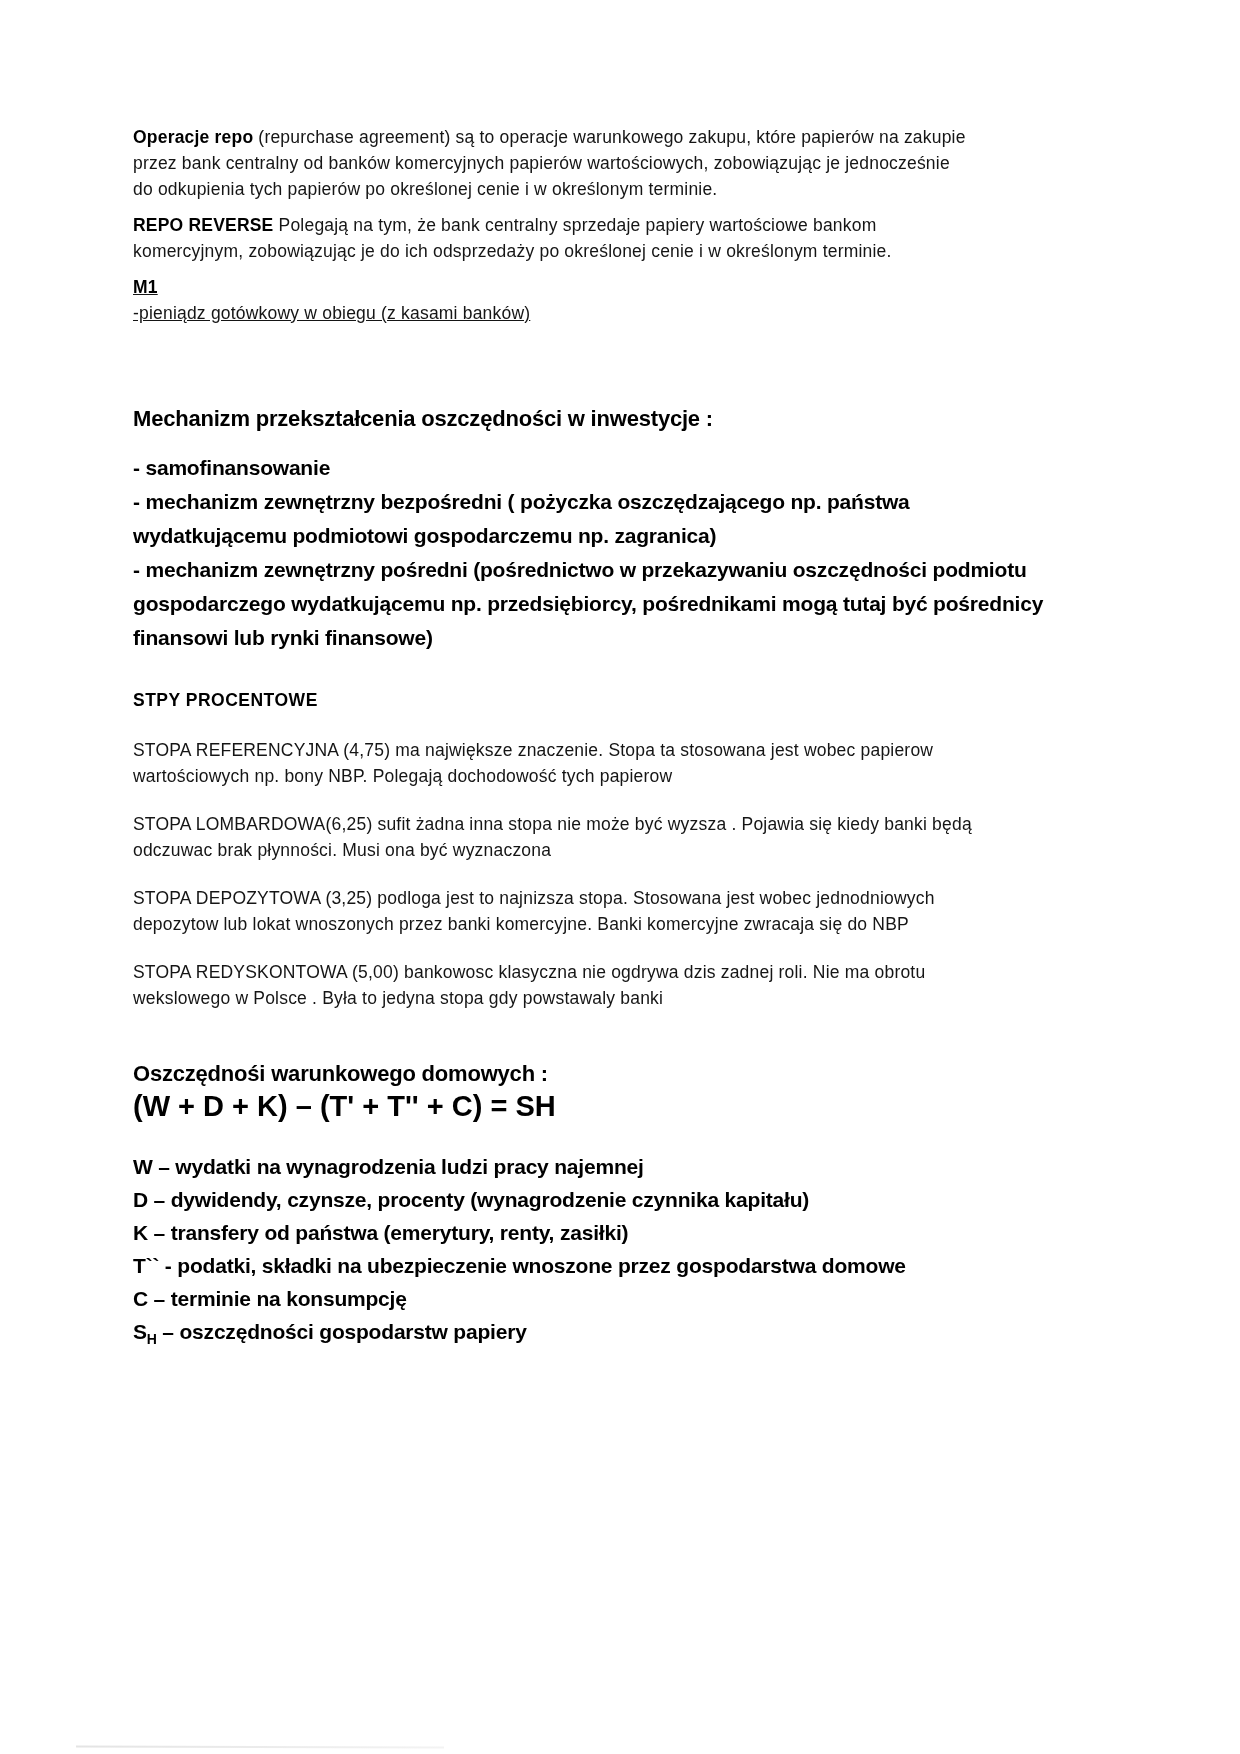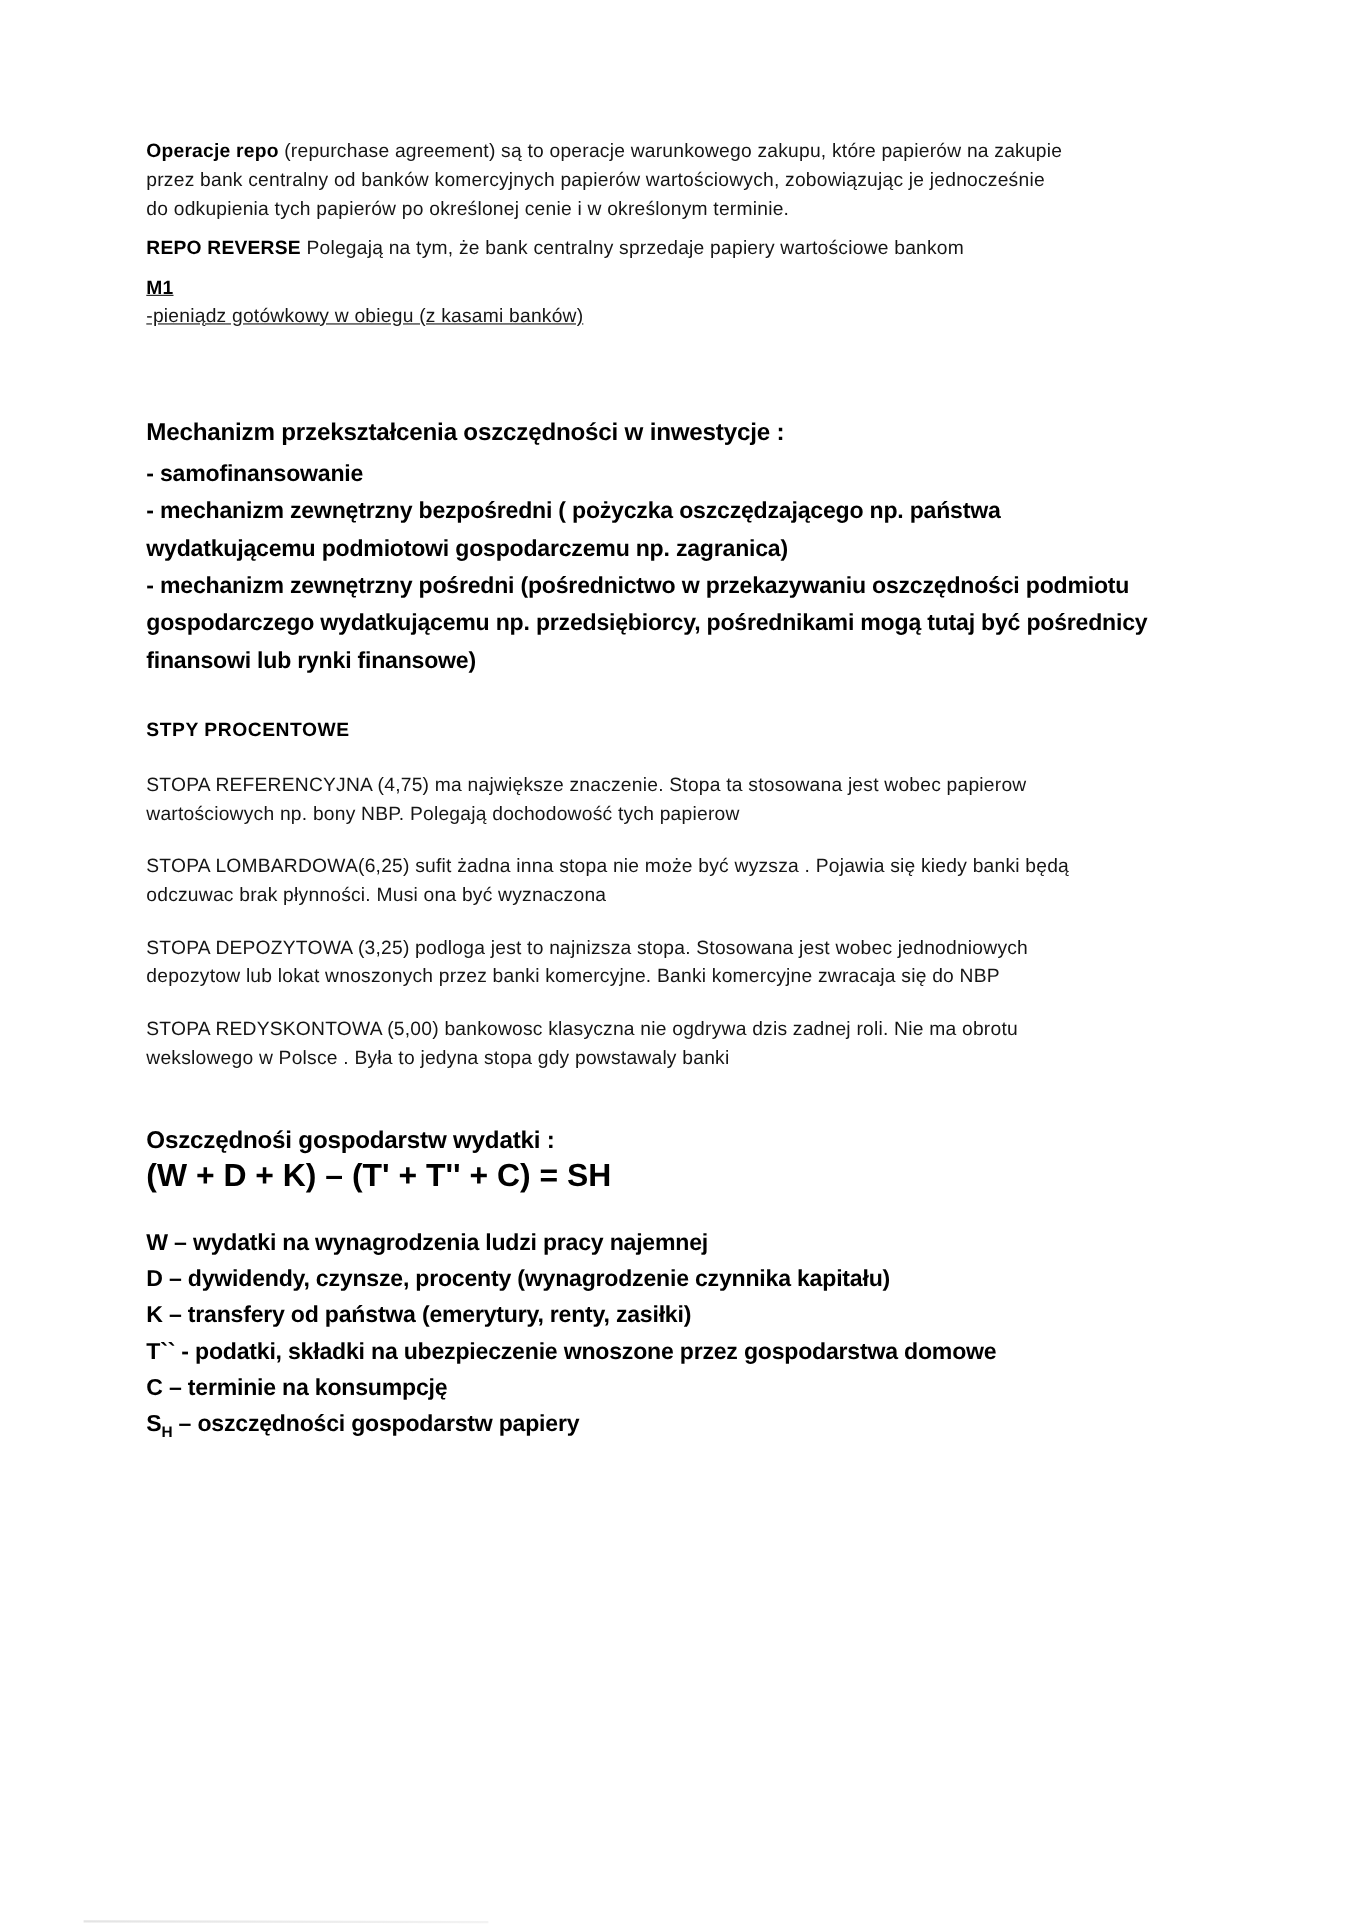--- a/index.html
+++ b/index.html
@@ -132,6 +132,7 @@
 
   <div class="p-reg">
     <div class="line"><span class="lead-bold">REPO REVERSE </span><span>Polegają na tym, że bank centralny sprzedaje papiery wartościowe bankom</span></div>
+    <div class="line">komercyjnym, zobowiązując je do ich odsprzedaży po określonej cenie i w określonym terminie.</div>
   </div>
 
   <div class="m1-block">

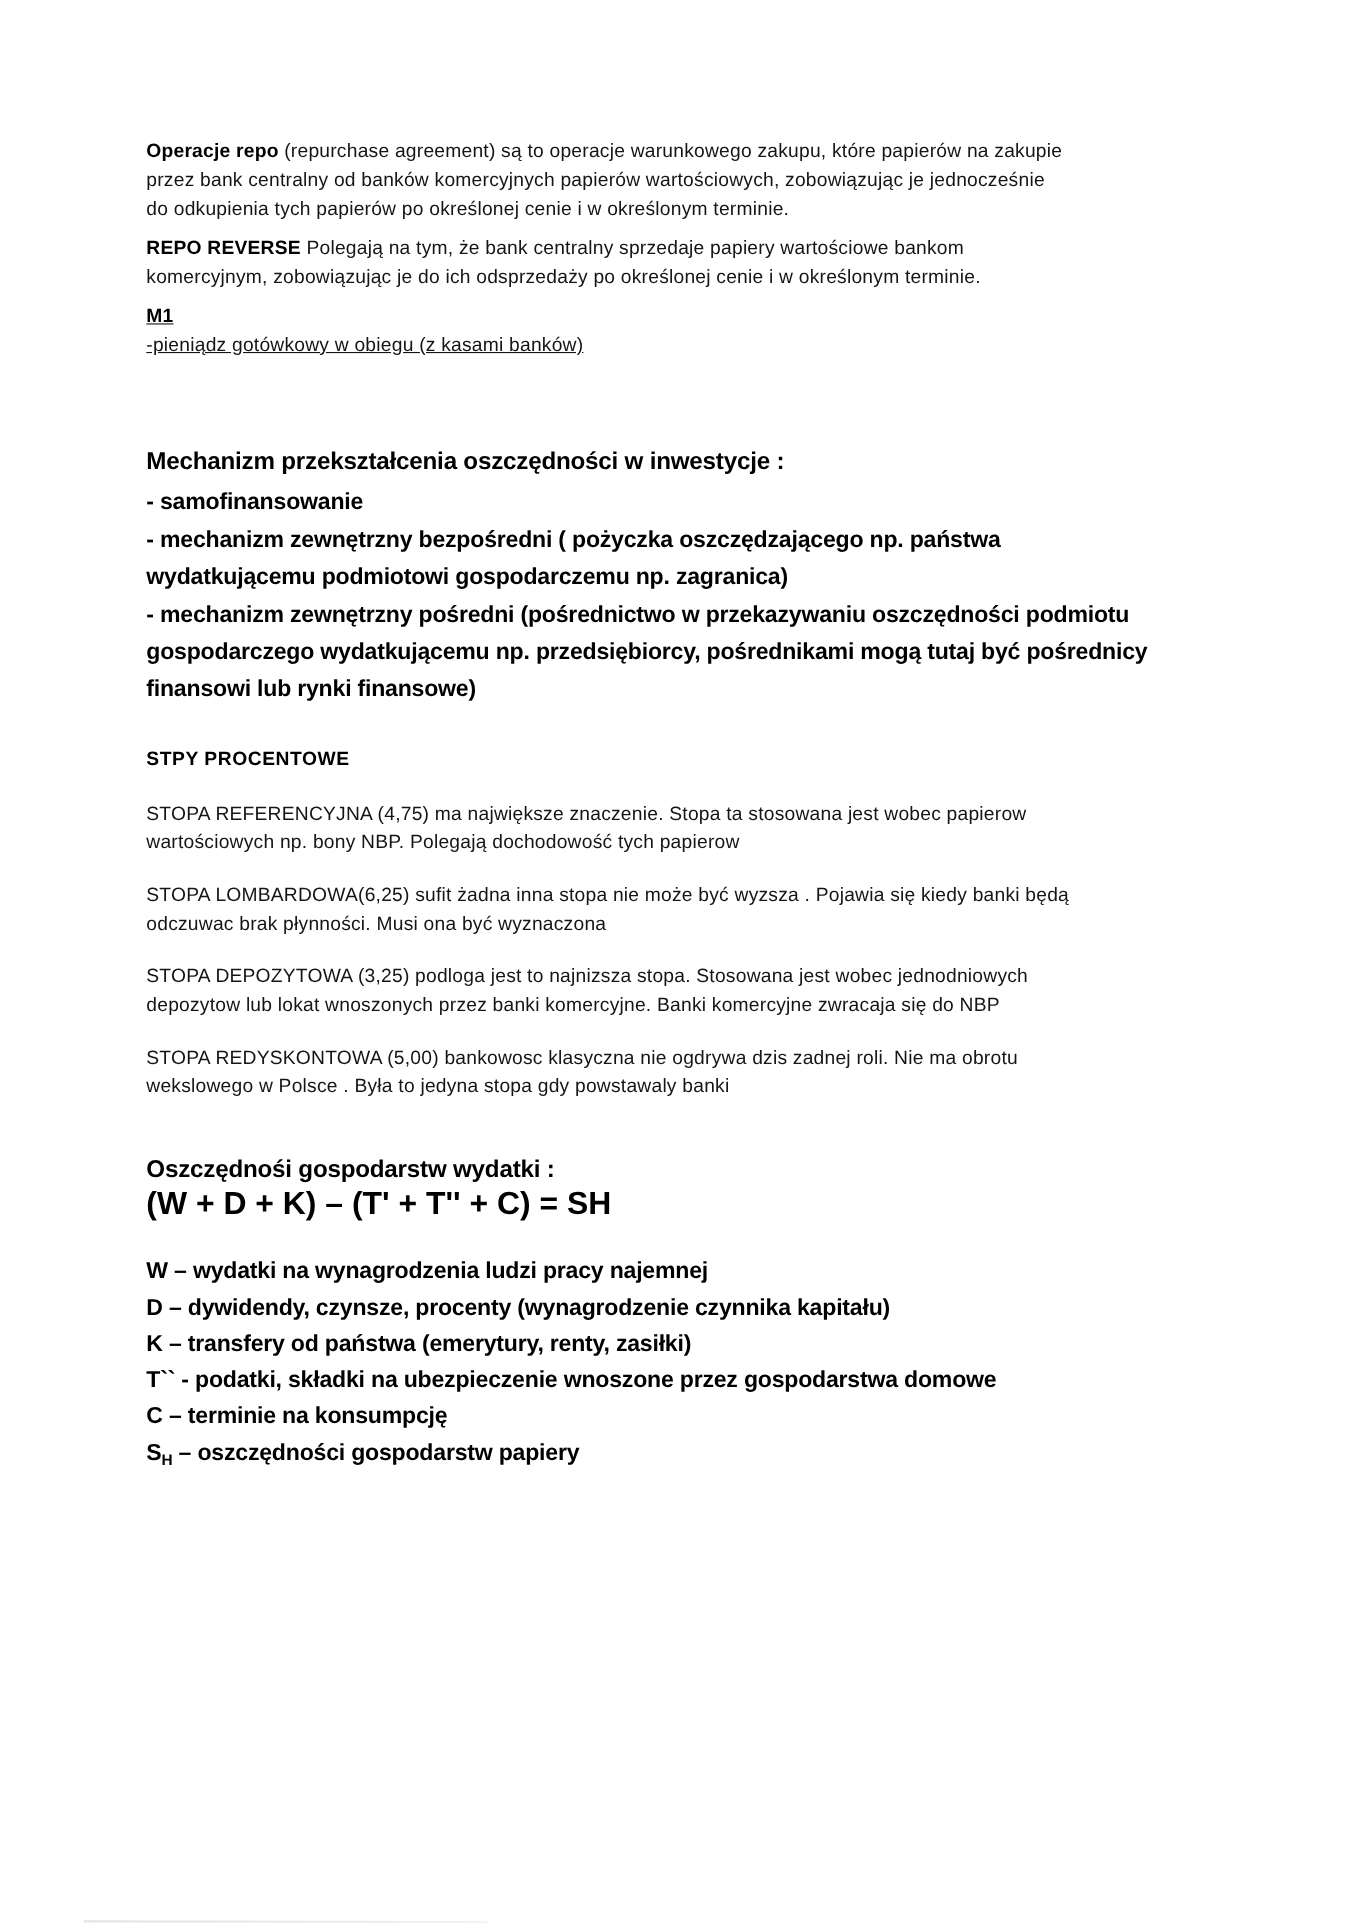--- a/index.html
+++ b/index.html
@@ -55,7 +55,7 @@
     font-weight: bold;
     letter-spacing: -0.2px;
     color: #000000;
-    margin: 0 0 6px 0;
+    margin: 0 0 17px 0;
   }
   .bold-list {
     font-size: 21px;

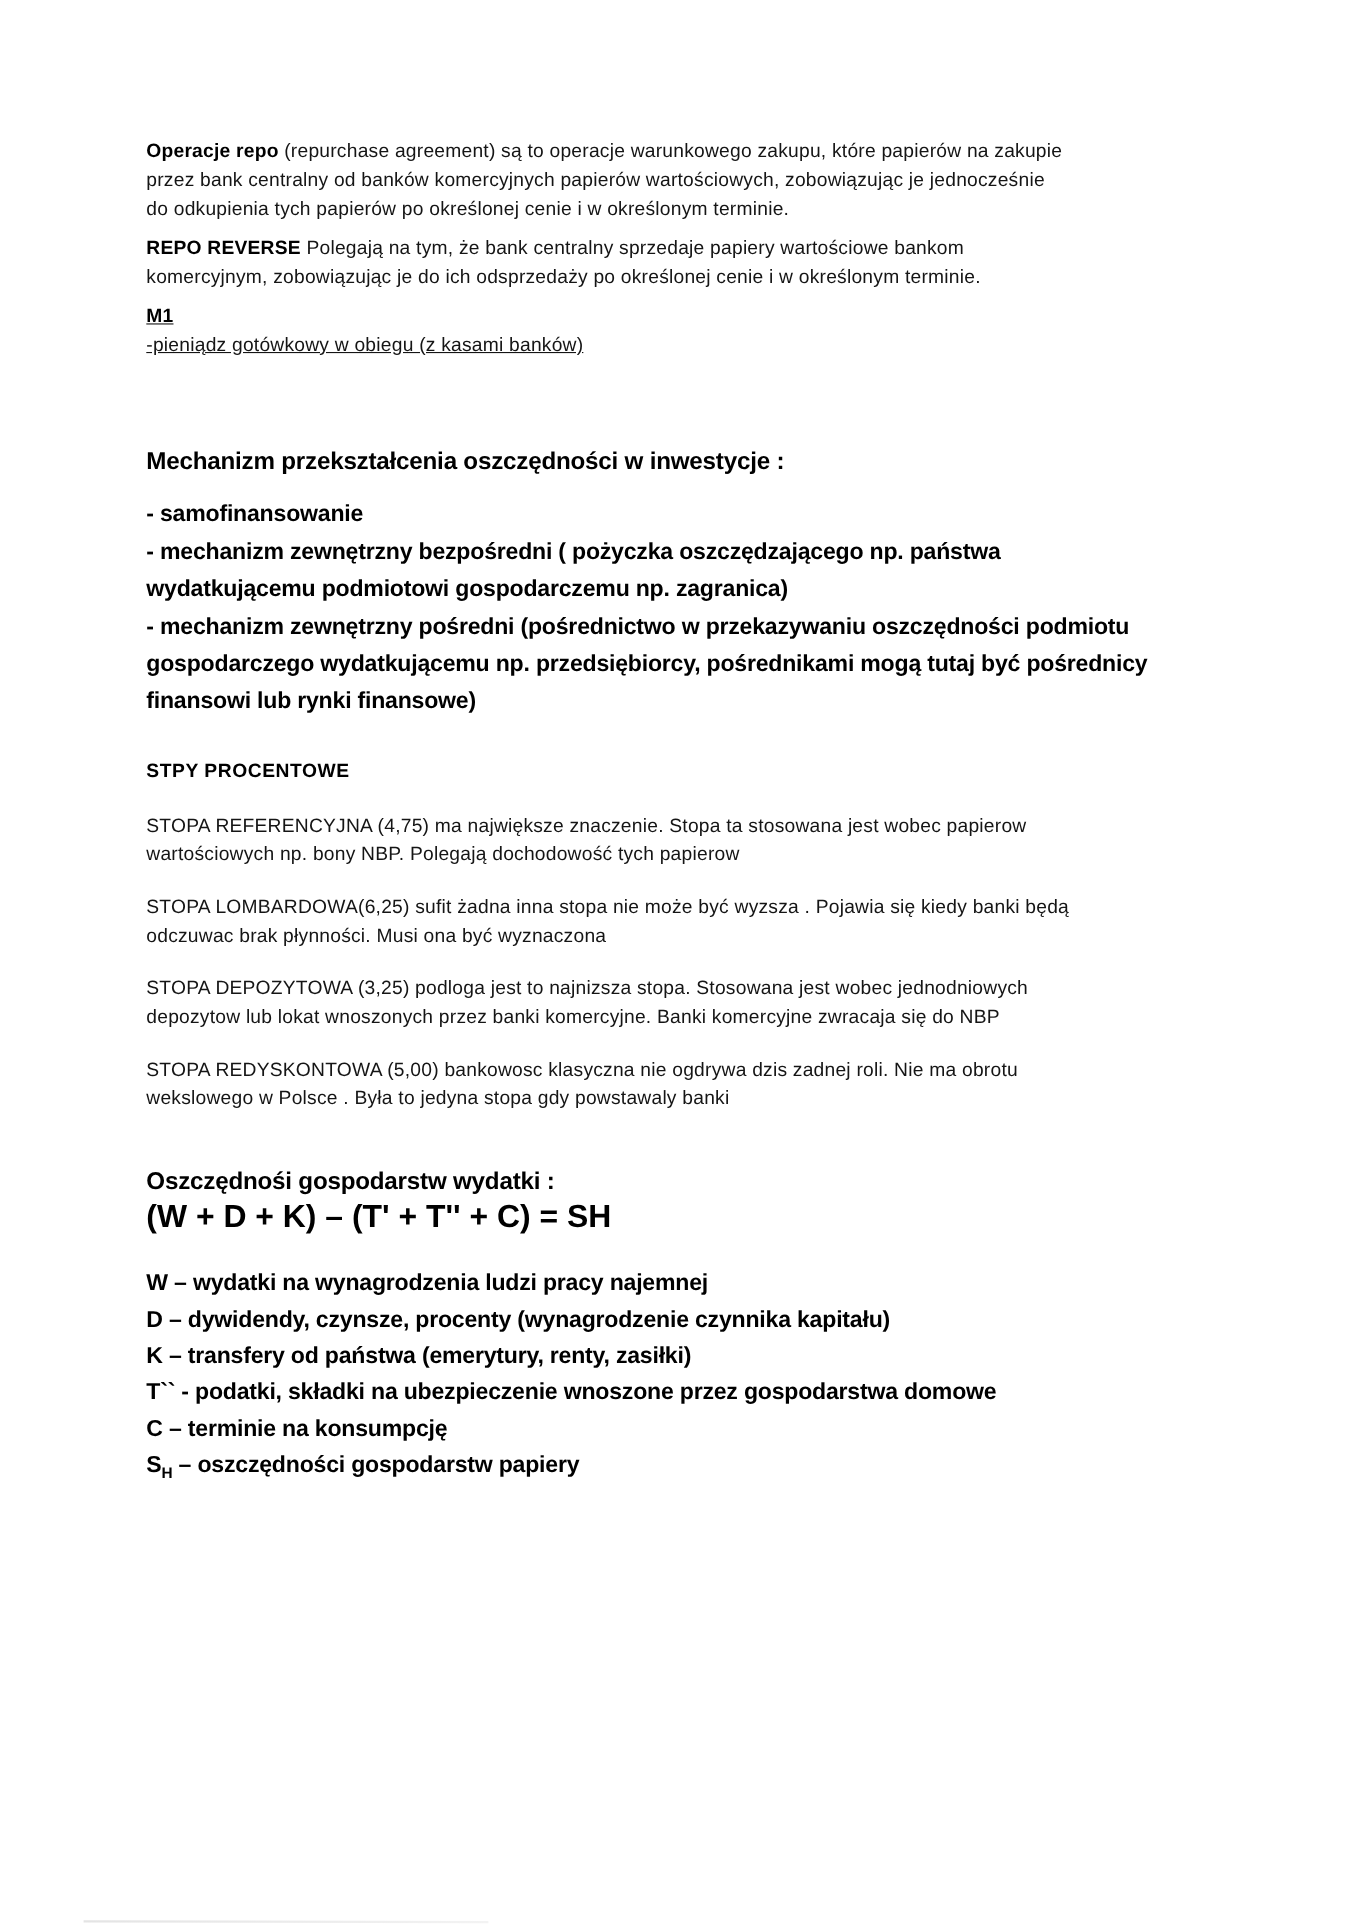--- a/index.html
+++ b/index.html
@@ -172,7 +172,7 @@
     <div class="line">wekslowego w Polsce . Była to jedyna stopa gdy powstawaly banki</div>
   </div>
 
-  <div class="h-osz line">Oszczędnośi gospodarstw wydatki :</div>
+  <div class="h-osz line">Oszczędnośi warunkowego domowych :</div>
   <div class="equation line">(W + D + K) – (T' + T'' + C) = SH</div>
 
   <div class="definitions">

